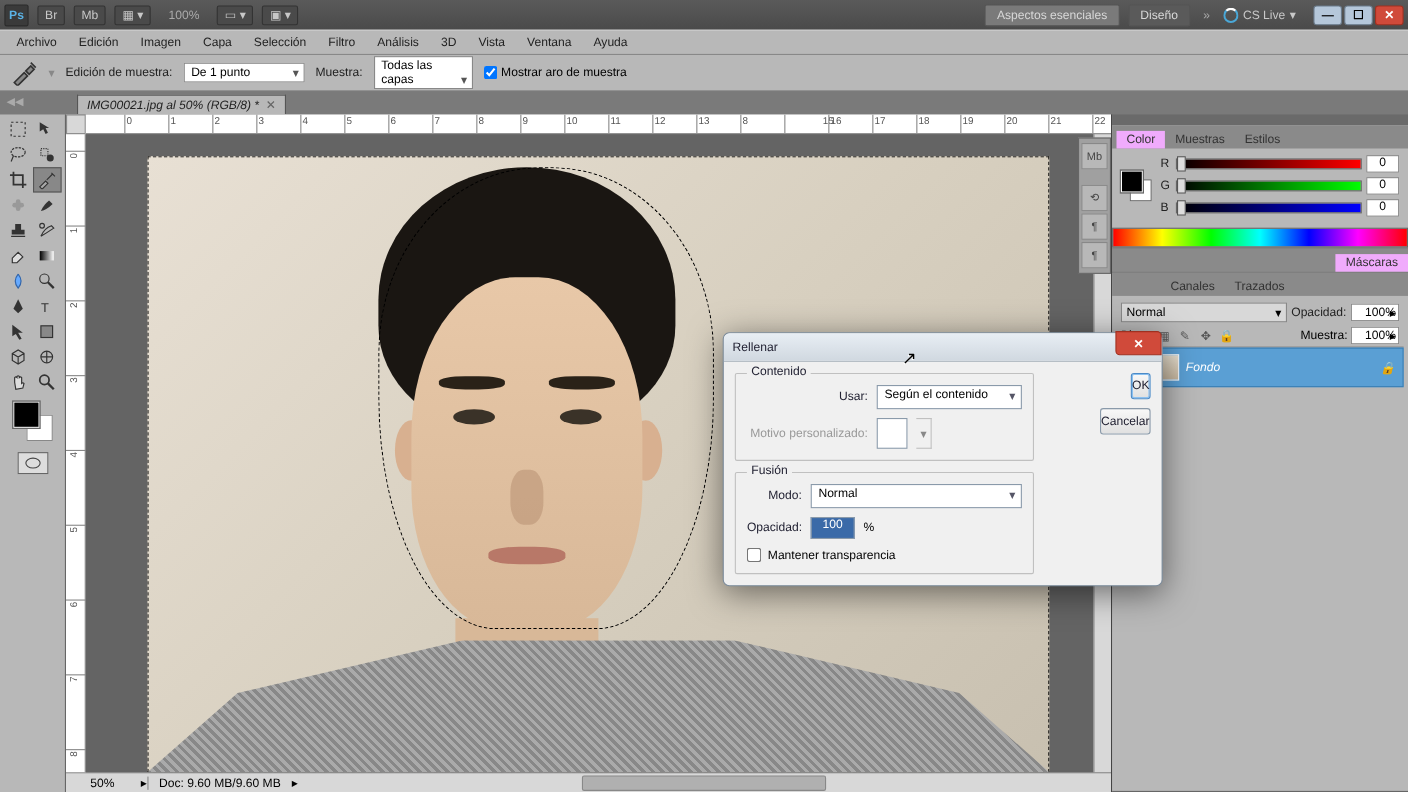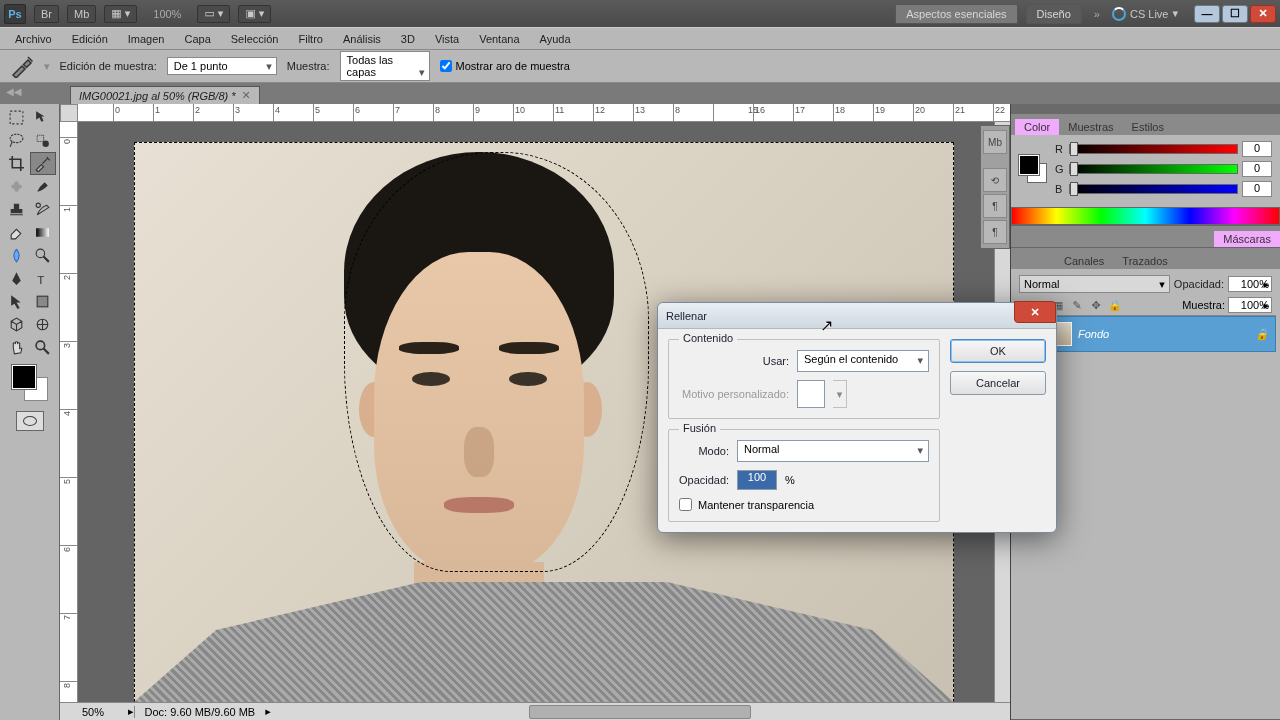--- a/index.html
+++ b/index.html
@@ -142,7 +142,7 @@
 .dlg-close { position: absolute; right: 0; top: -2px; width: 42px; height: 22px; background: #d04a3a; color: #fff; font-weight: bold; display: flex; align-items: center; justify-content: center; border: 1px solid #a03020; border-radius: 0 4px 0 4px; cursor: pointer; }
 .dlg-body { padding: 10px; display: flex; gap: 10px; }
 .dlg-left { flex: 1; display: flex; flex-direction: column; gap: 10px; }
-.dlg-right { width: 96px; display: flex; flex-direction: column; gap: 8px; }
+.dlg-right { width: 96px; display: flex; flex-direction: column; gap: 8px; align-items: flex-end; }
 .dlg-btn { height: 24px; background: linear-gradient(#f8f8f8, #e0e0e0); border: 1px solid #8a9aaa; border-radius: 3px; color: #223; cursor: pointer; display: flex; align-items: center; justify-content: center; }
 .dlg-btn.primary { border: 1px solid #4a8ac8; box-shadow: 0 0 0 1px #8ac0f0 inset; }
 .fieldset { border: 1px solid #c0c0c0; border-radius: 2px; padding: 10px 10px 10px 10px; position: relative; }

